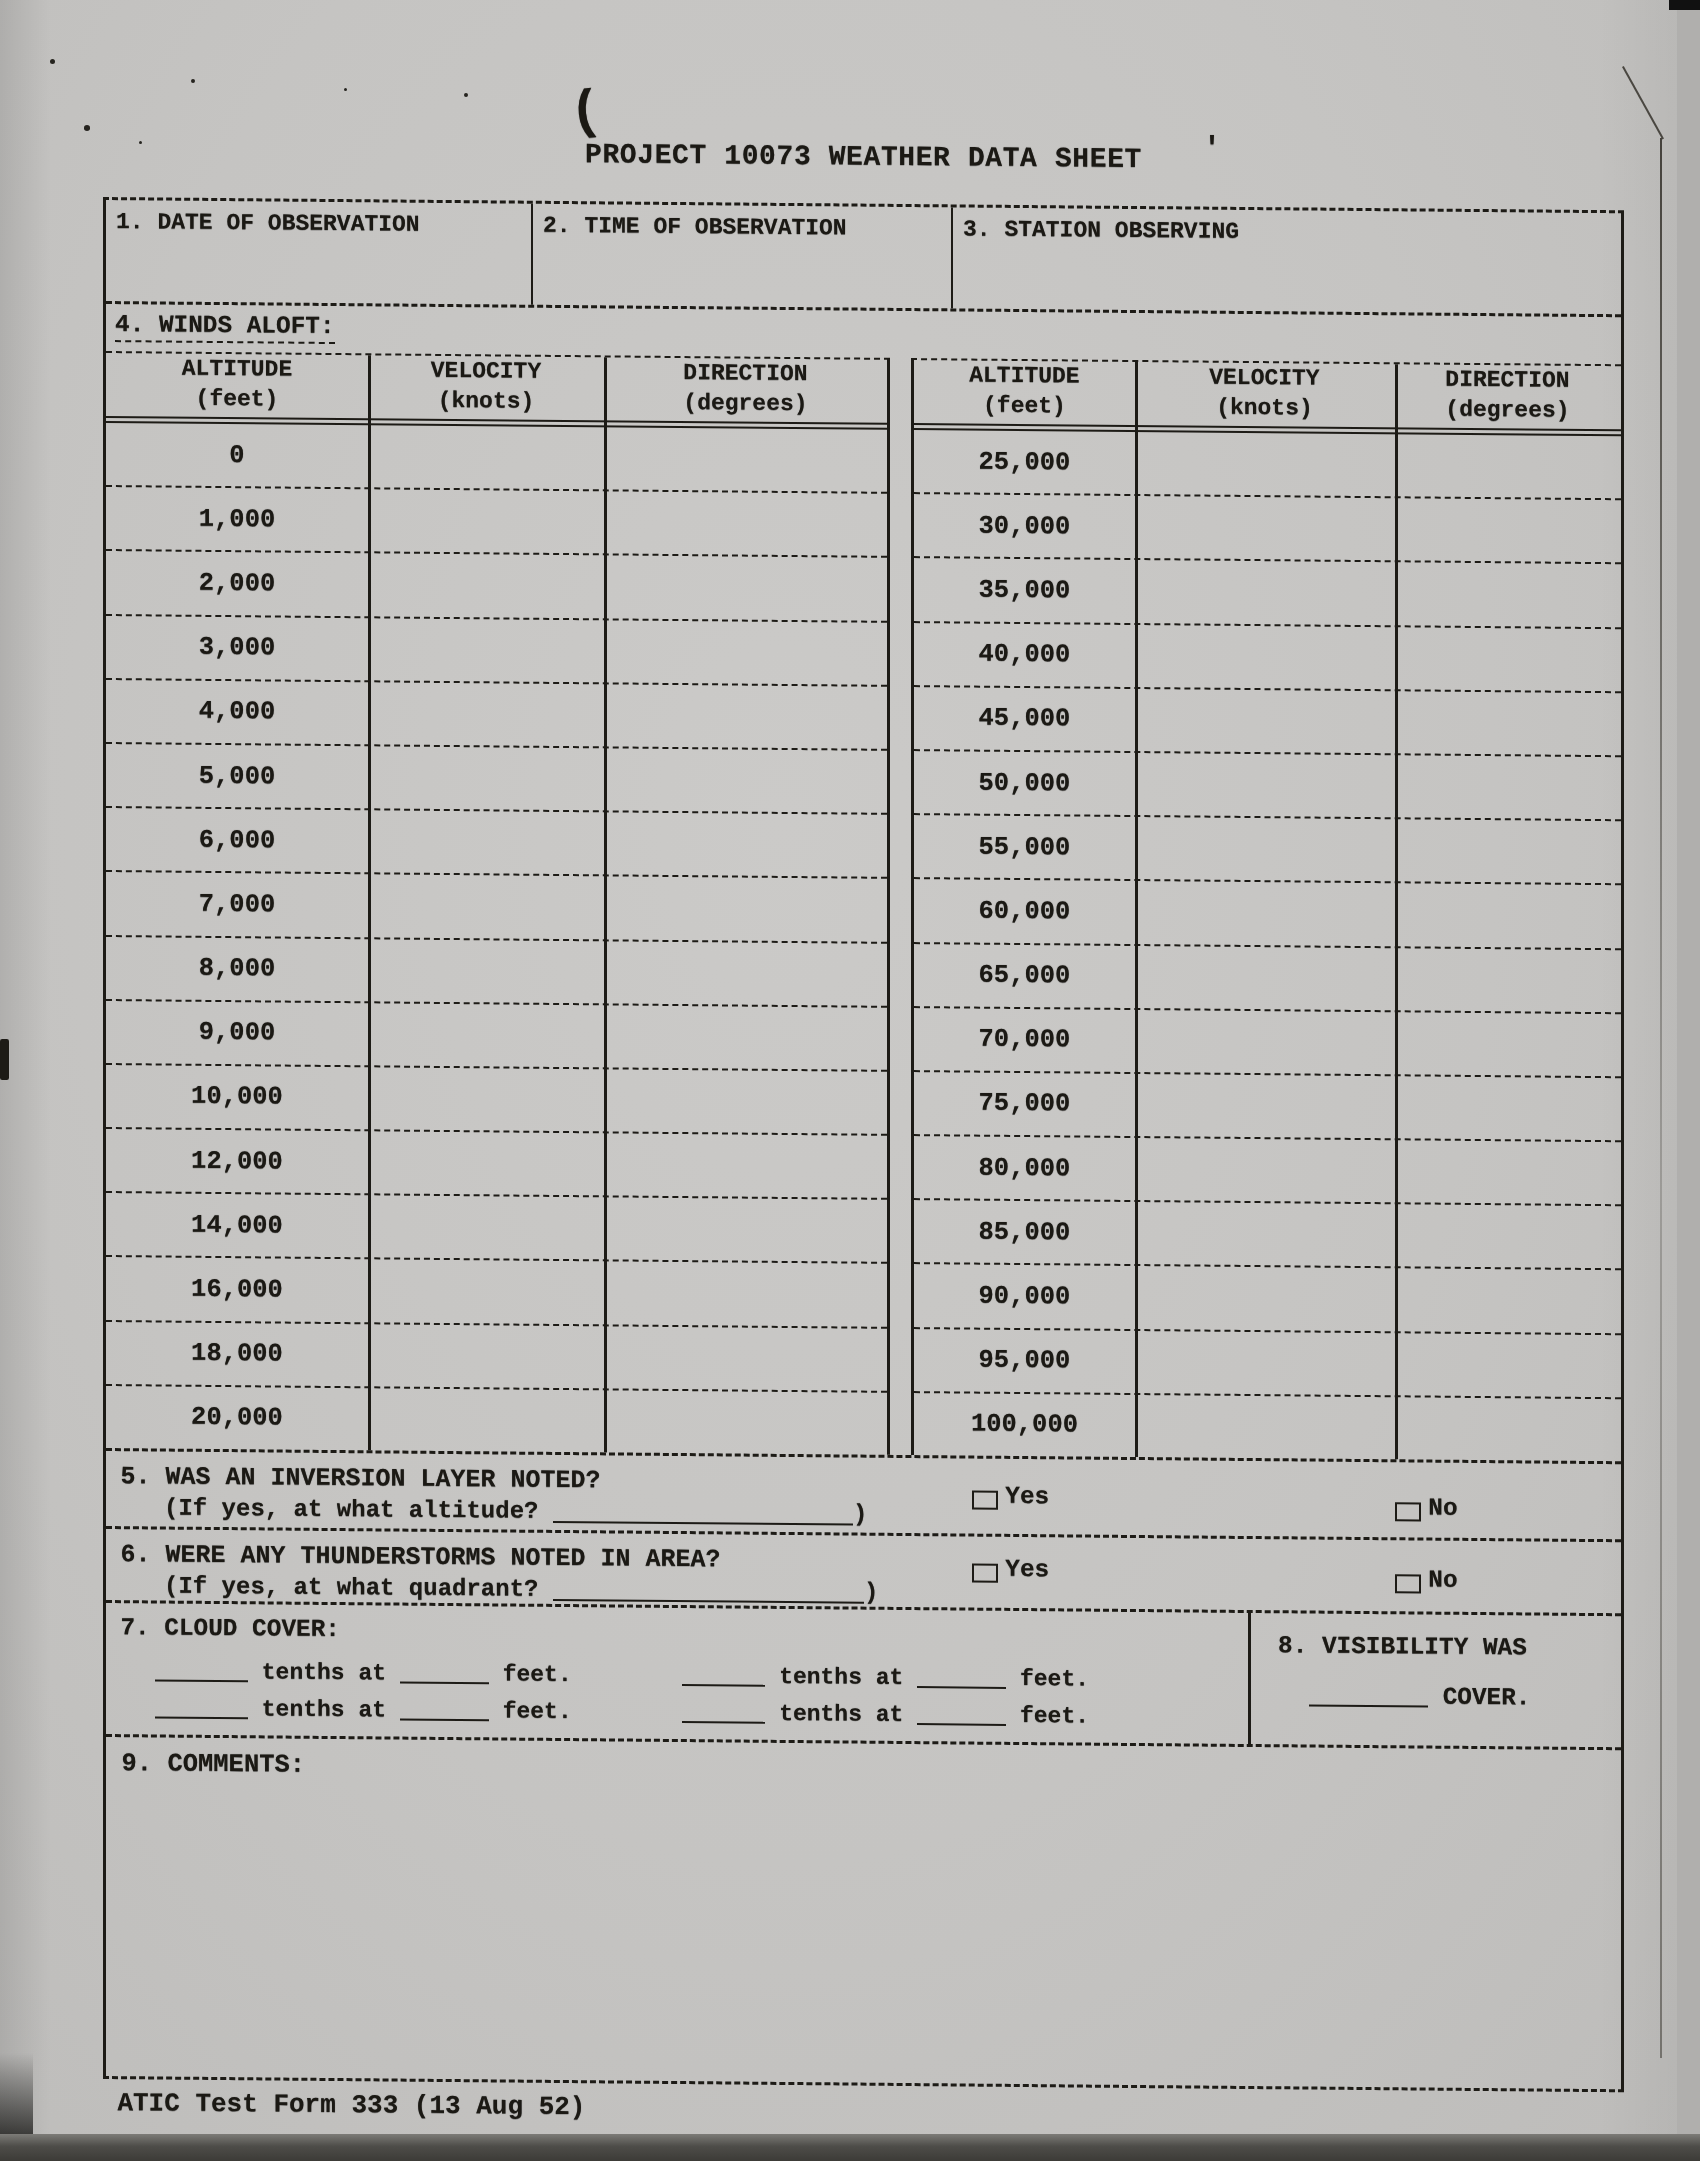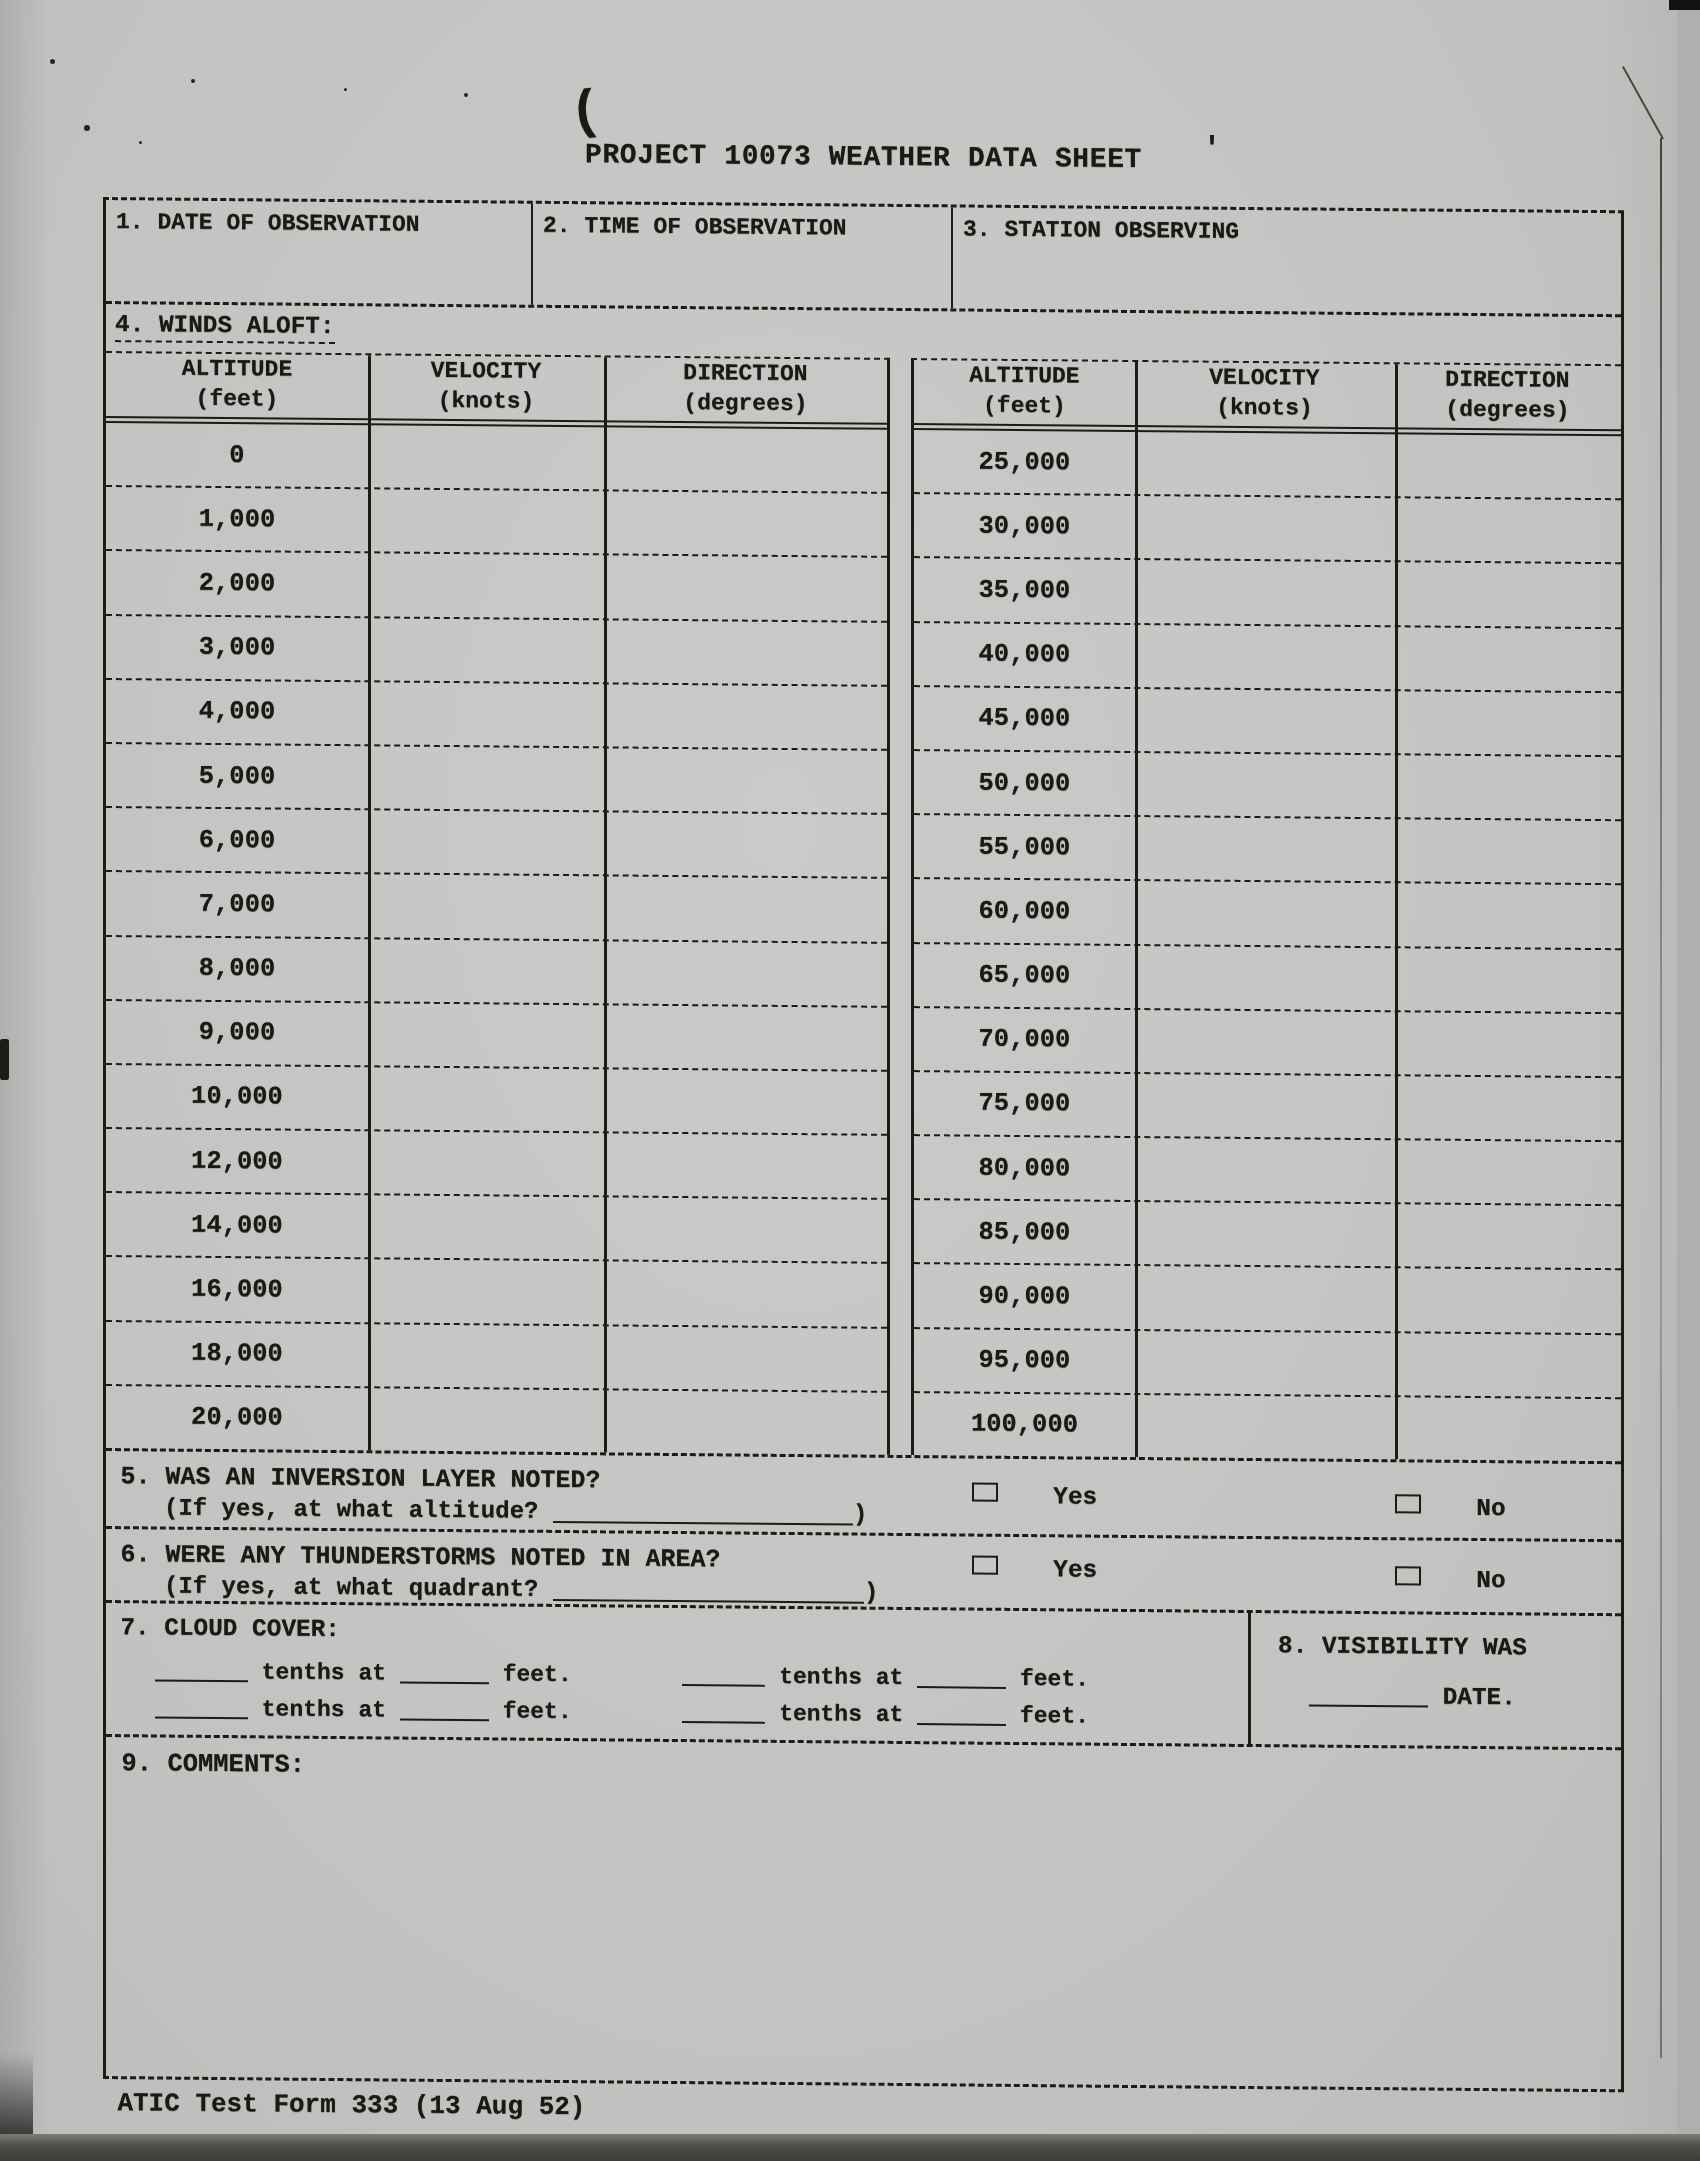--- a/index.html
+++ b/index.html
@@ -53,7 +53,7 @@
   .sec5{ height:78px; } .sec6{ height:74px; }
   .q1{ padding:11px 0 0 14.4px; font-size:25px; white-space:nowrap; }
   .q2{ padding:3.3px 0 0 58px; font-size:24px; white-space:nowrap; }
-  .yn{ position:absolute; display:flex; align-items:flex-start; font-size:24.4px;gap:48px; }
+  .yn{ position:absolute; display:flex; align-items:flex-end; font-size:24.4px; }
   .cb{ display:inline-block; box-sizing:border-box; width:25.5px; height:19px; border:2.2px solid #1d1b16; margin-right:7.8px; }
   .s5yes{ left:866px; top:24.4px; } .s5no{ left:1289px; top:32px; }
   .s6yes{ left:866px; top:19px; } .s6no{ left:1289px; top:25.5px; }

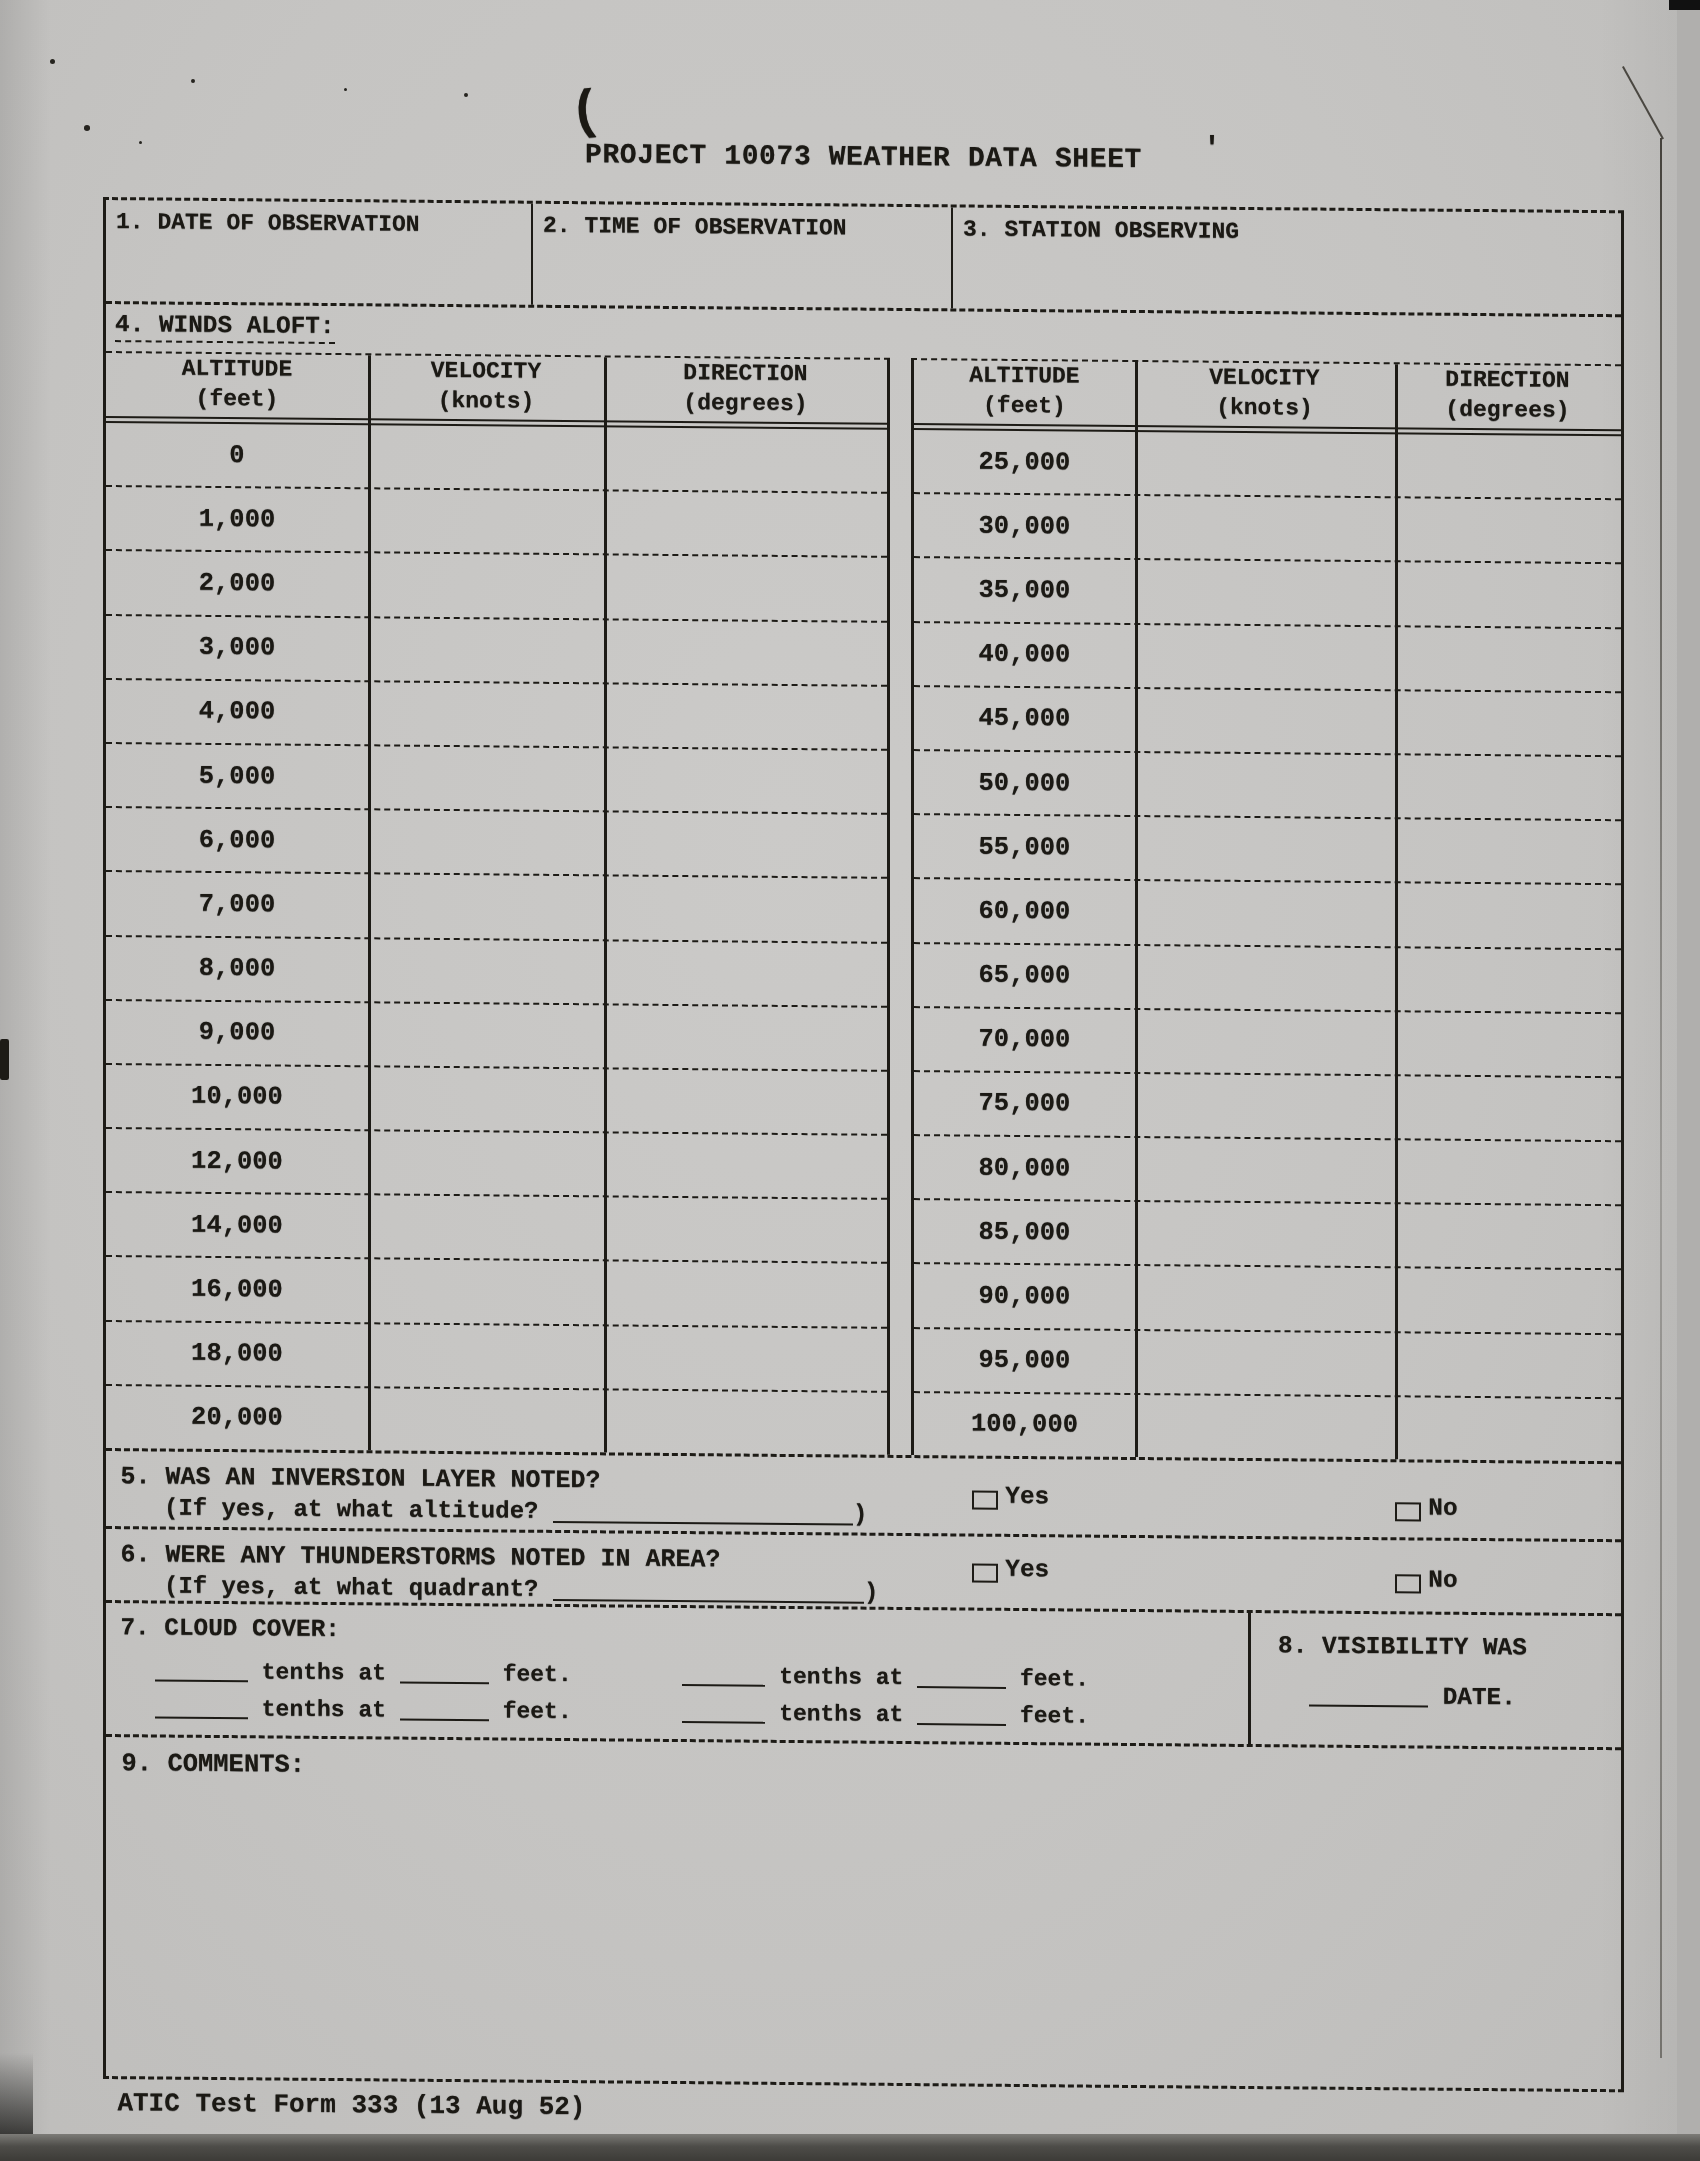--- a/index.html
+++ b/index.html
@@ -372,7 +372,7 @@
           <div class="v8label ink-text">8. VISIBILITY WAS</div>
           <div class="v8line ink-text">
             <span class="bl" style="width:119px;"></span>
-            <span>DATE.</span>
+            <span>COVER.</span>
           </div>
         </div>
       </div>

